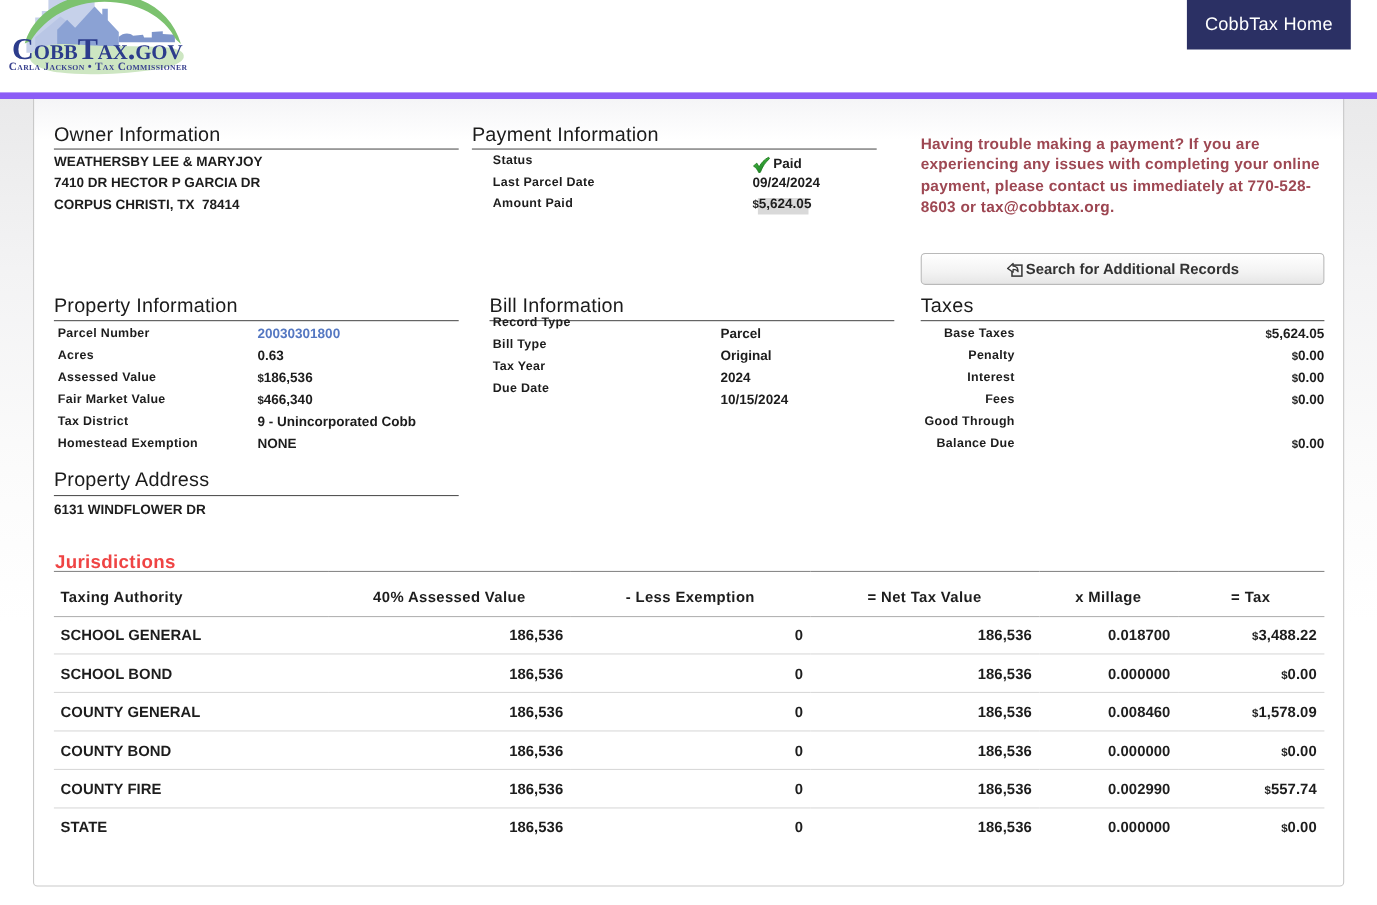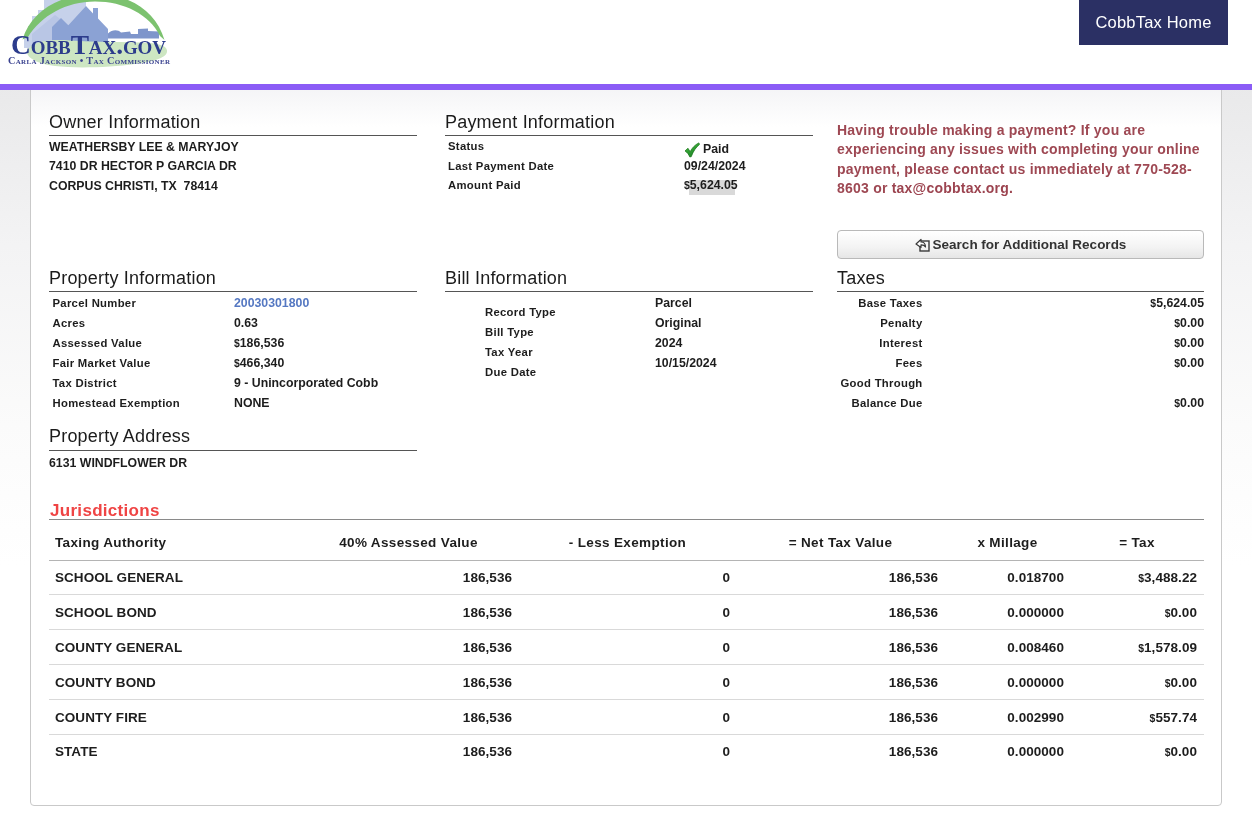--- a/index.html
+++ b/index.html
@@ -68,7 +68,7 @@
 7410 DR HECTOR P GARCIA DR
 CORPUS CHRISTI, TX  78414</div>
 
-  <div class="h1" style="left:445px;top:112px;">Payment Information</div>
+  <div class="h1" style="left:429px;top:112px;">Payment Information</div>
   <div class="labels" style="left:448px;top:137px;line-height:19.5px;">Status
 Last Payment Date
 Amount Paid</div>

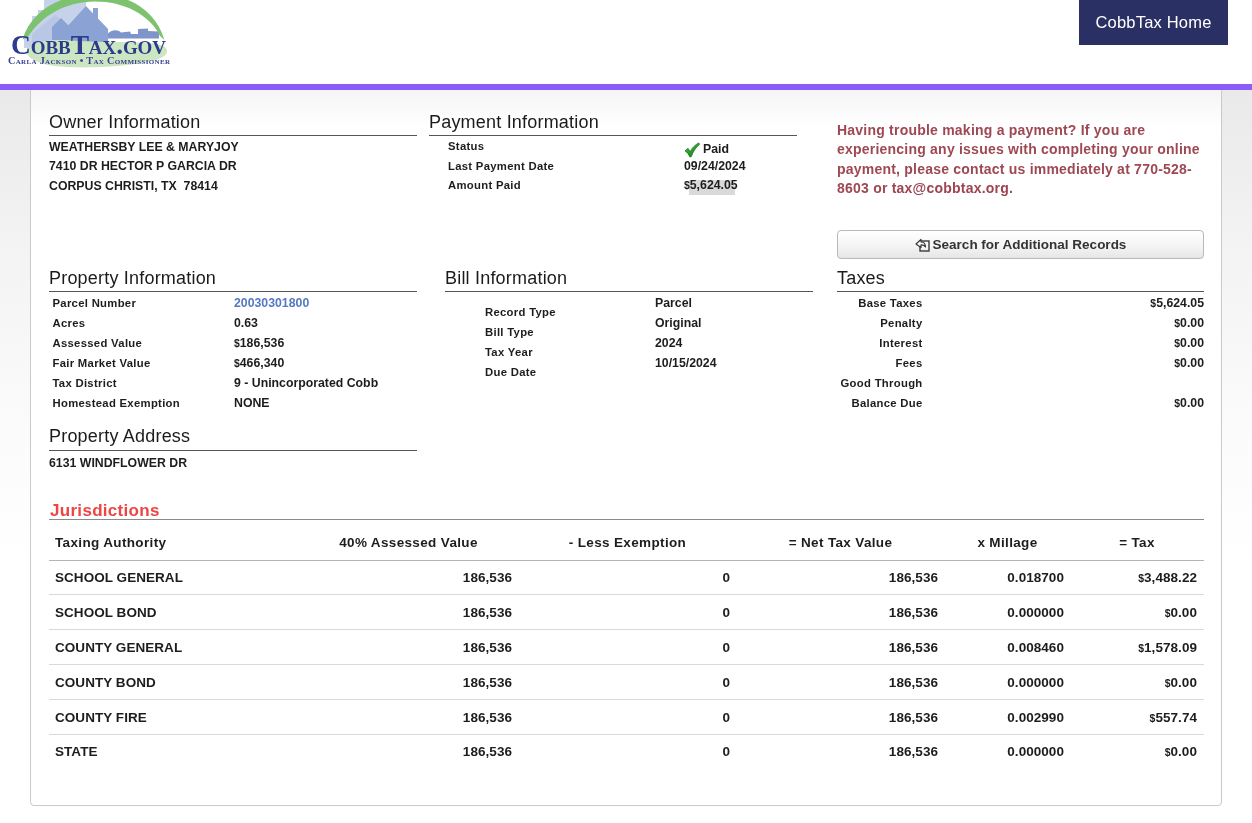--- a/index.html
+++ b/index.html
@@ -70,7 +70,7 @@
 
   <div class="h1" style="left:429px;top:112px;">Payment Information</div>
   <div class="labels" style="left:448px;top:137px;line-height:19.5px;">Status
-Last Payment Date
+Last Parcel Date
 Amount Paid</div>
   <div class="abs" id="checkicon" style="left:684px;top:142px;width:17px;height:17px;">
     <svg width="16" height="16" viewBox="0 0 16 16">

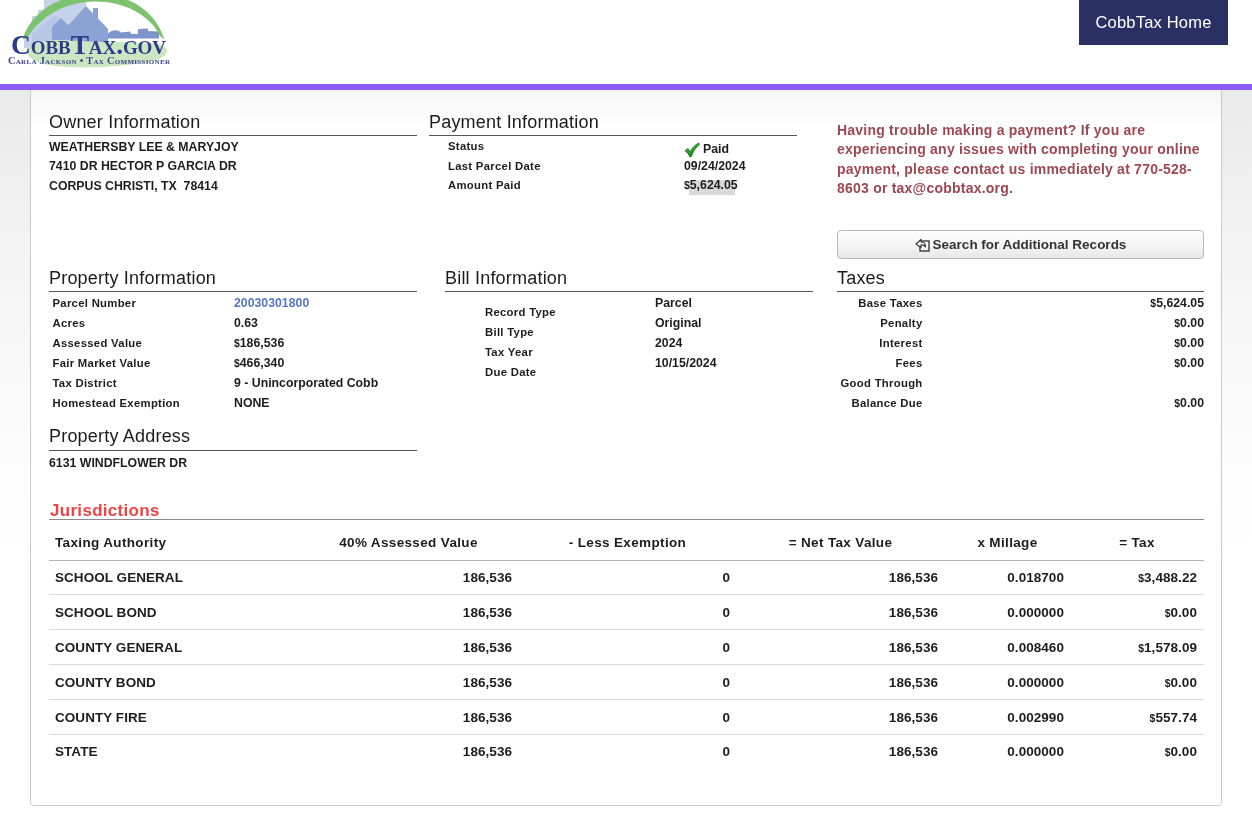--- a/index.html
+++ b/index.html
@@ -110,7 +110,7 @@
 NONE</div>
 
   <div class="h1" style="left:445px;top:268px;">Bill Information</div>
-  <div class="labels" style="left:448px;top:302px;margin-left:37px;">Record Type
+  <div class="labels" style="left:448px;top:283px;">Record Type
 Bill Type
 Tax Year
 Due Date</div>

